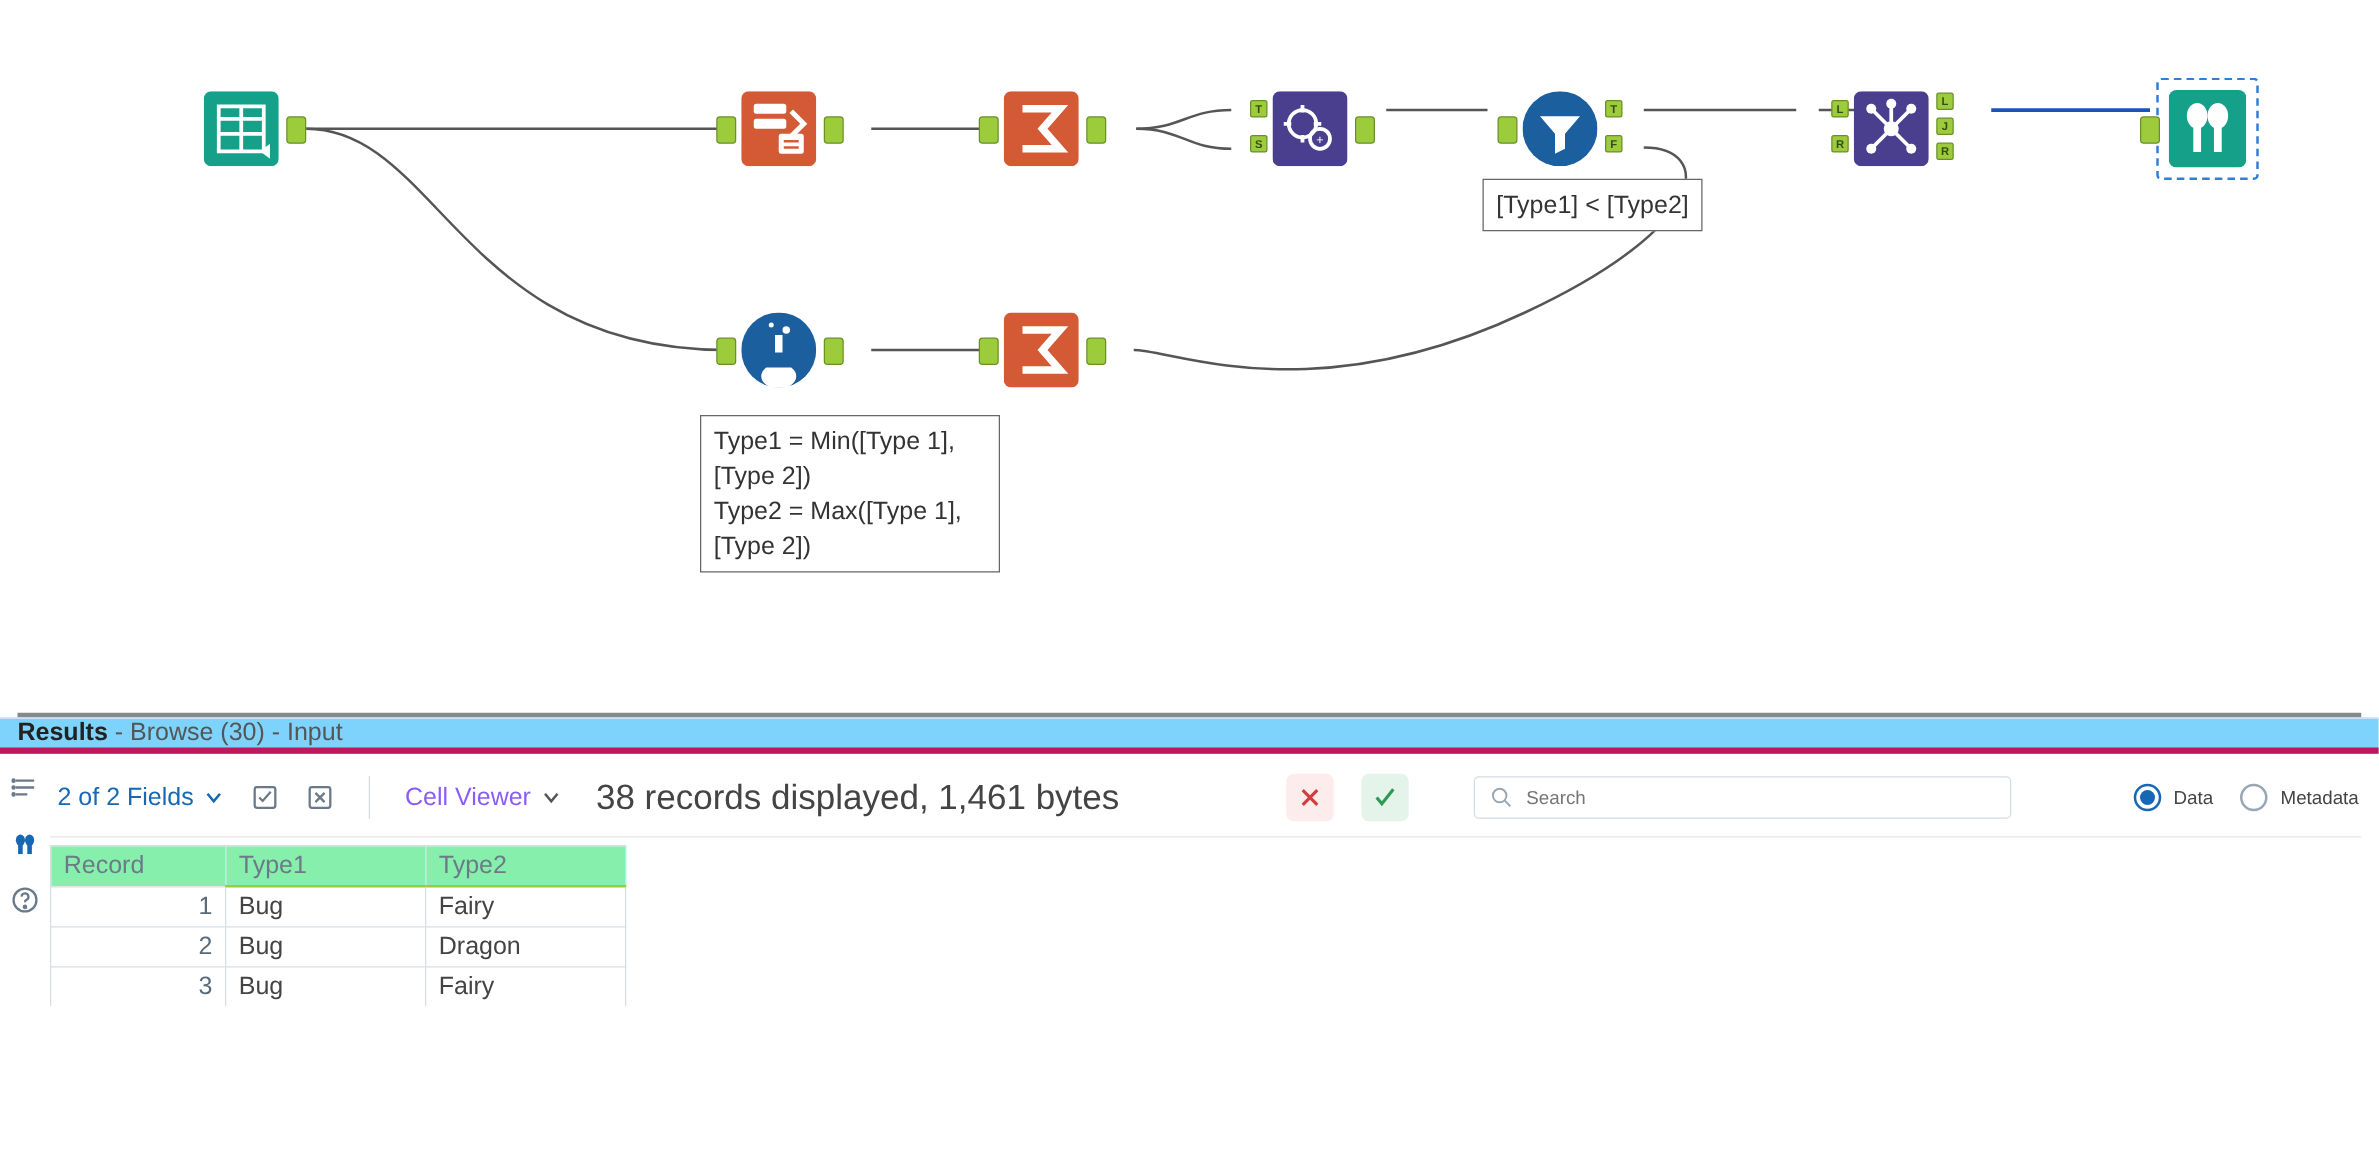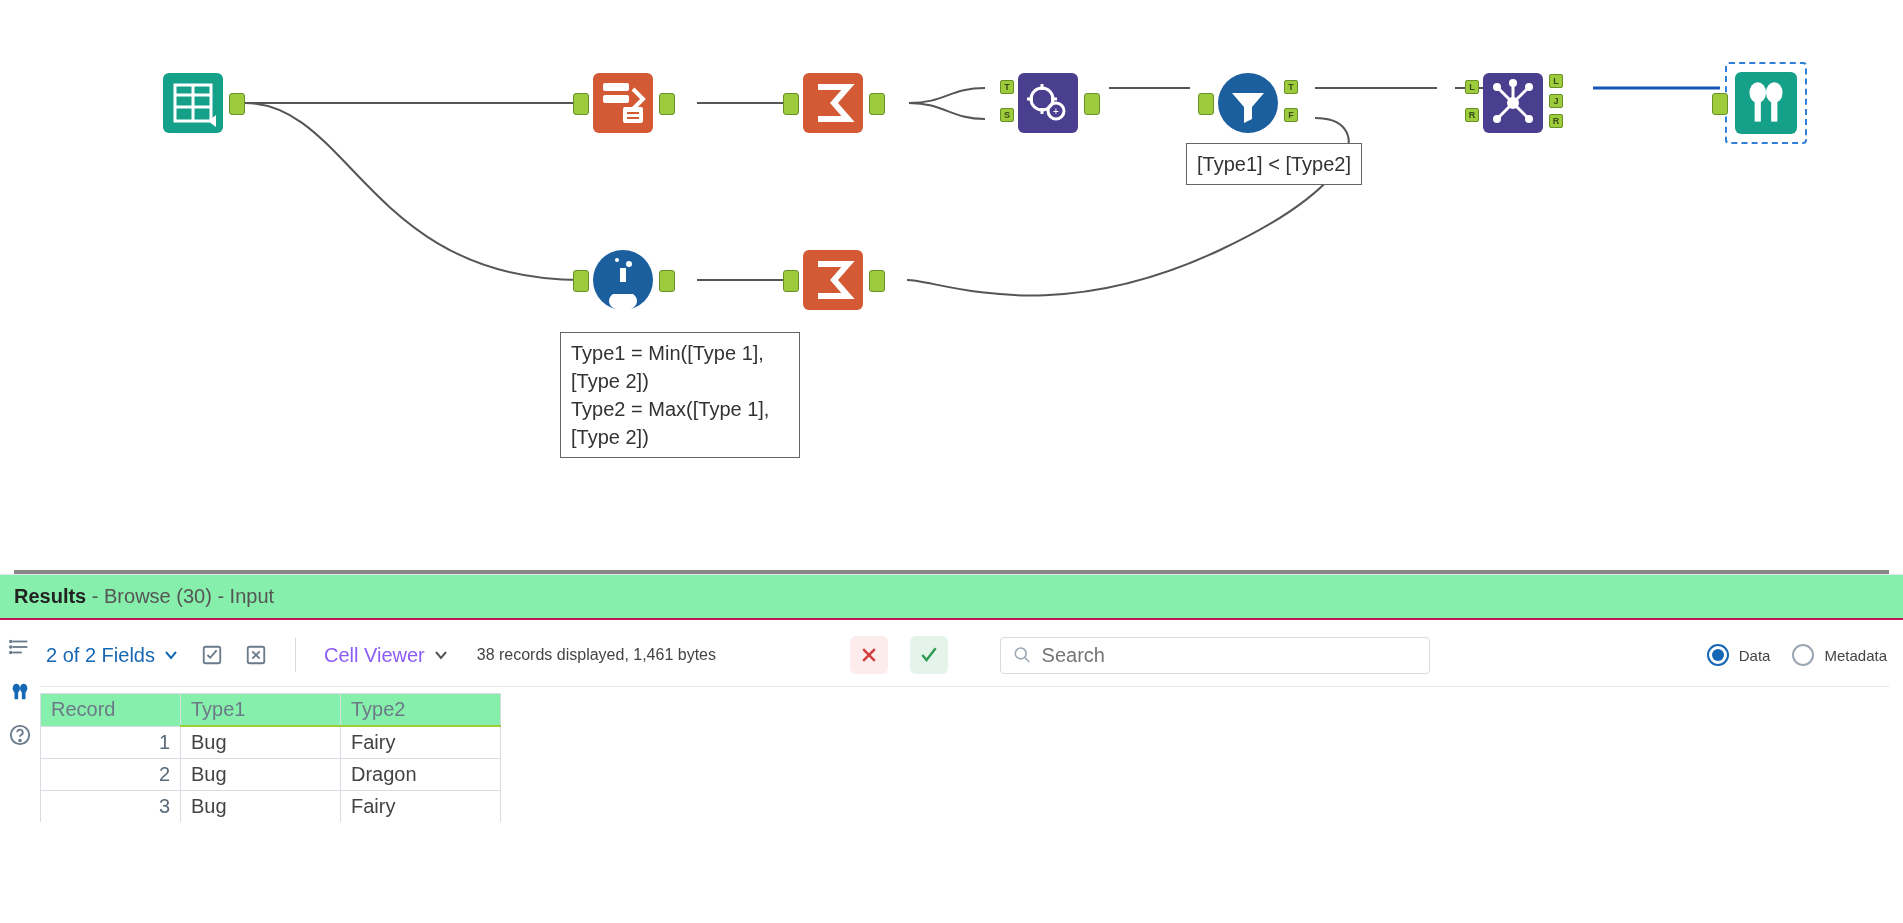--- a/index.html
+++ b/index.html
@@ -27,7 +27,7 @@
 .divider { height: 4px; background: #888; width: 100%; margin-top: 0; }
 
 
-.results-header { background: #86efac; padding: 10px 14px; border-top: 1px solid #e2e8ee; border-bottom: 2px solid #be185d; font-size: 20px; color: #555; }
+.results-header { background: #7dd3fc; padding: 0 14px; border-top: 1px solid #e2e8ee; border-bottom: 5px solid #be185d; font-size: 20px; color: #555; }
 .results-header strong { color: #222; }
 
 

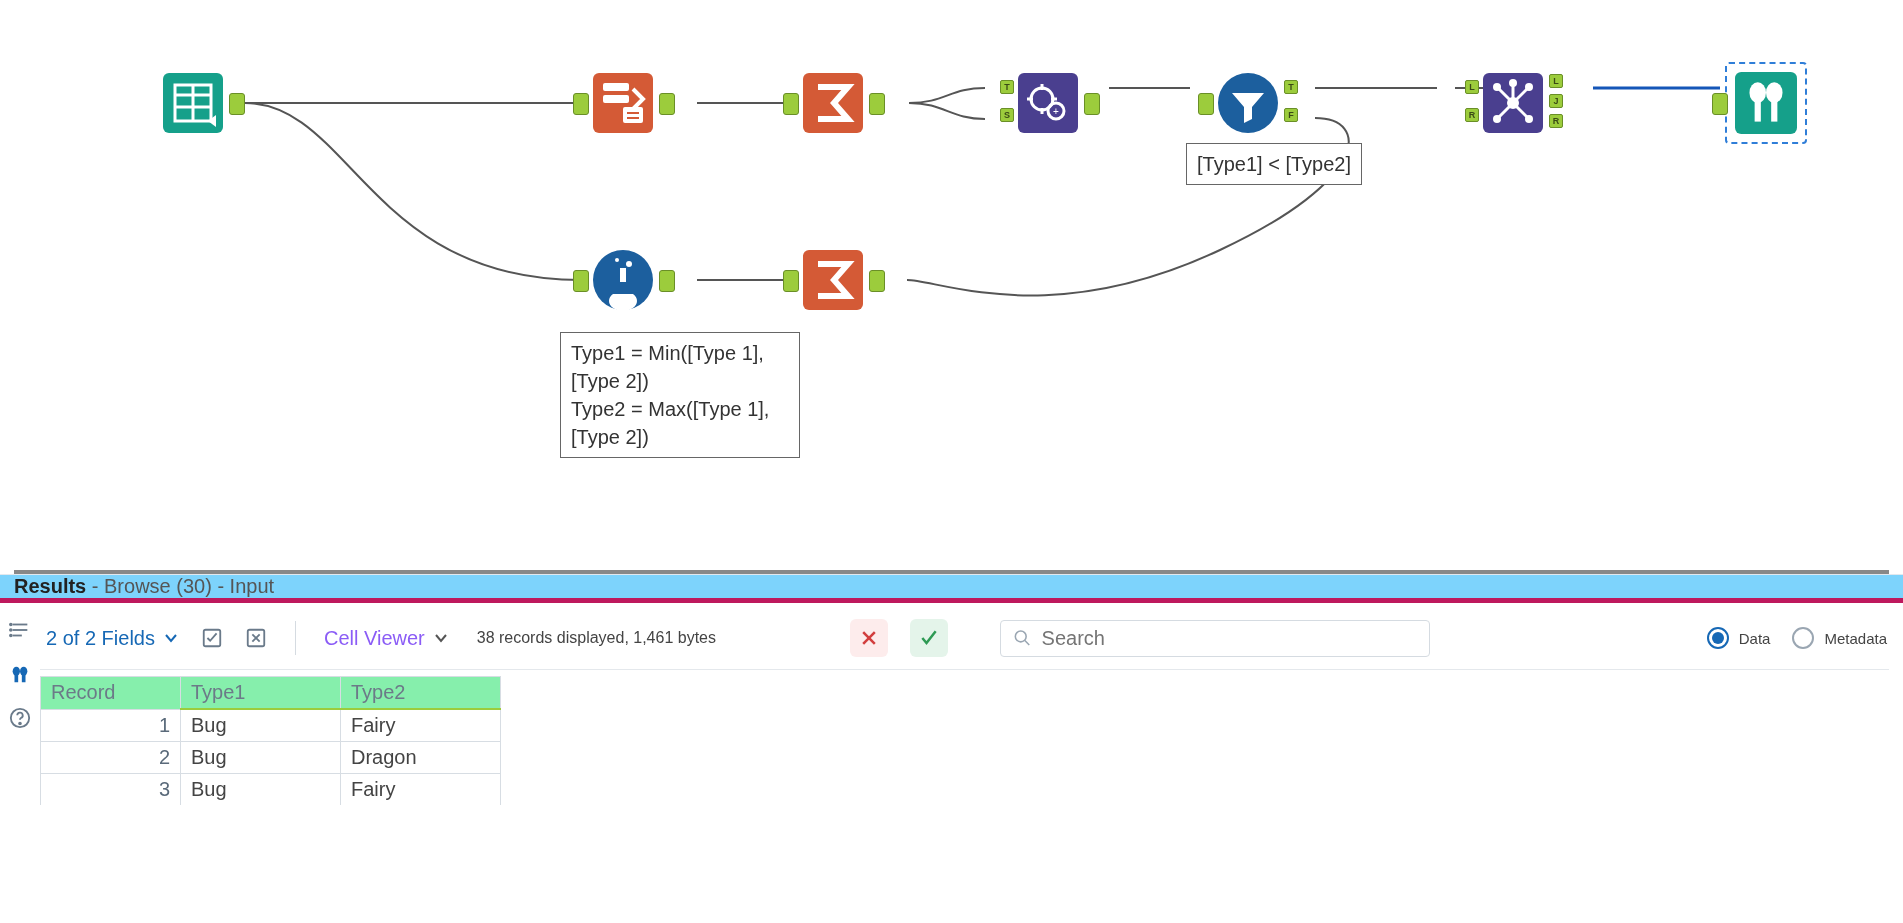--- a/index.html
+++ b/index.html
@@ -44,7 +44,7 @@
 .mini-icon { width: 22px; height: 22px; display: inline-flex; align-items: center; justify-content: center; color: #5a6a7a; }
 .vr { width: 1px; height: 34px; background: #d5dbe1; margin: 0 6px; }
 .cellviewer { color: #8b5cf6; font-size: 20px; display: flex; align-items: center; gap: 8px; cursor: pointer; }
-.status-text { color: #444; font-size: 16px; margin-left: 6px; }
+.status-text { color: #444; font-size: 28px; margin-left: 6px; }
 .spacer-sm { width: 90px; }
 .iconbtn { width: 38px; height: 38px; border-radius: 6px; display: flex; align-items: center; justify-content: center; }
 .iconbtn.red { background: #fdecec; color: #d23d3d; }

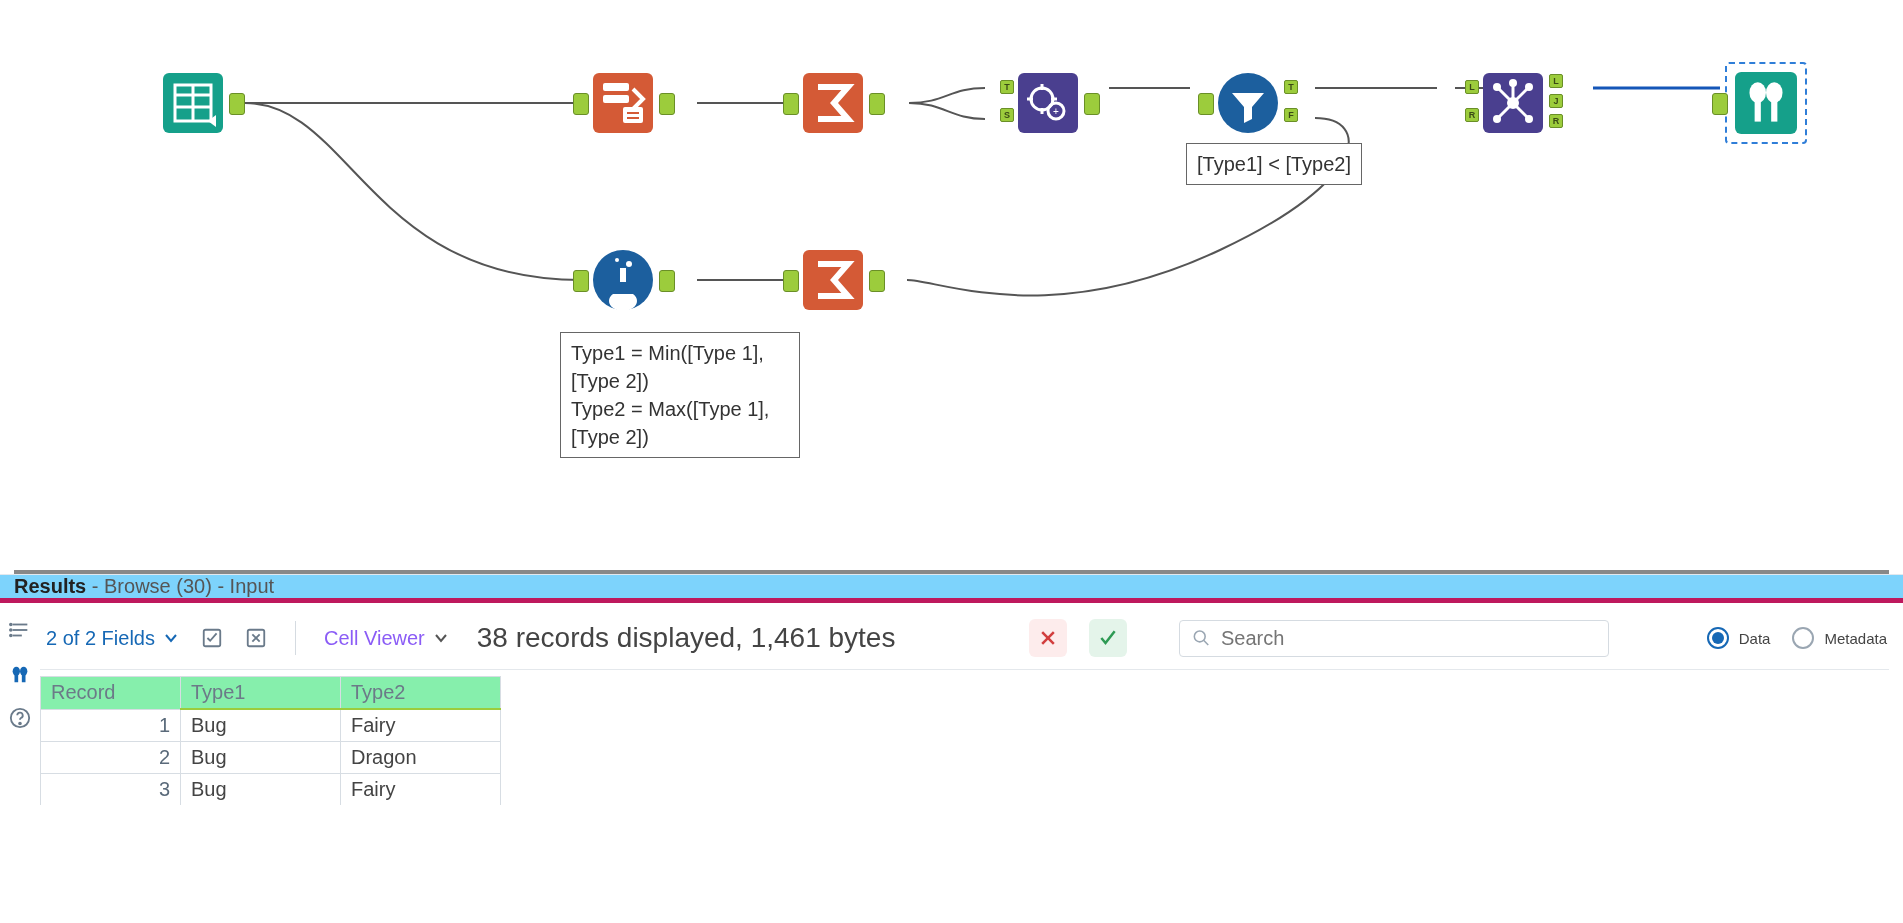--- a/index.html
+++ b/index.html
@@ -50,7 +50,7 @@
 .iconbtn.red { background: #fdecec; color: #d23d3d; }
 .iconbtn.green { background: #e4f4ea; color: #2e9a54; }
 .search { flex: 0 0 430px; display: flex; align-items: center; gap: 10px; border: 1px solid #d5dbe1; border-radius: 4px; padding: 6px 12px; color: #8a96a2; margin-left: 30px; }
-.search input { border: none; outline: none; font-size: 20px; color: #6d28d9; width: 100%; background: transparent; }
+.search input { border: none; outline: none; font-size: 15px; color: #6d28d9; width: 100%; background: transparent; }
 .radio-group { margin-left: auto; display: flex; align-items: center; gap: 22px; font-size: 15px; color: #444; }
 .radio { display: flex; align-items: center; gap: 10px; cursor: pointer; }
 .radio .dot { width: 22px; height: 22px; border: 2px solid #9aa6b2; border-radius: 50%; display: inline-flex; align-items: center; justify-content: center; }

